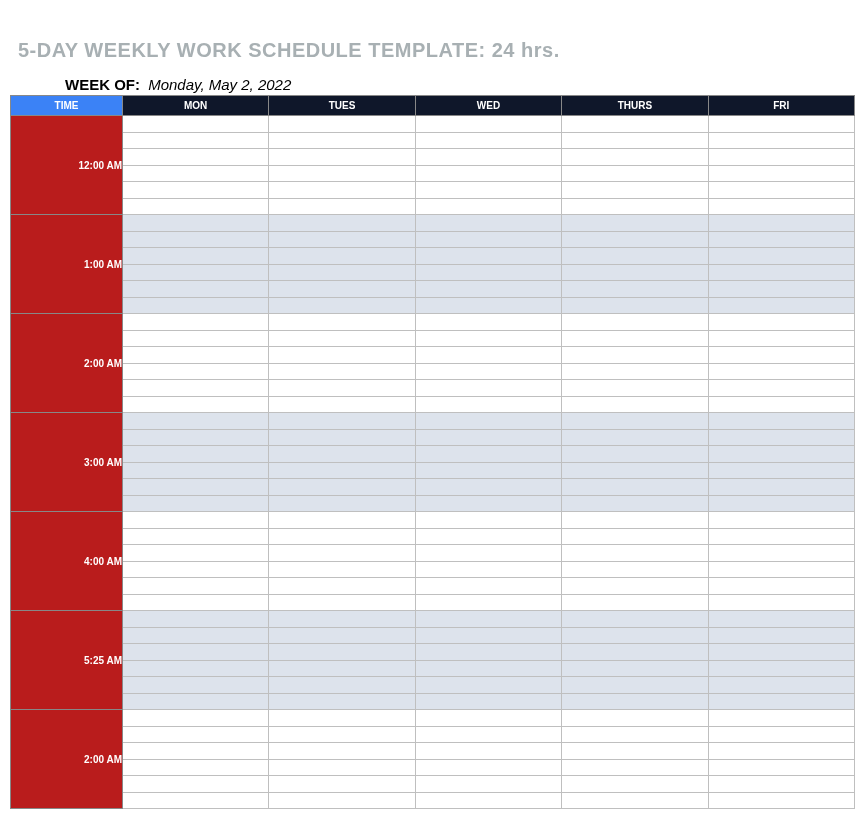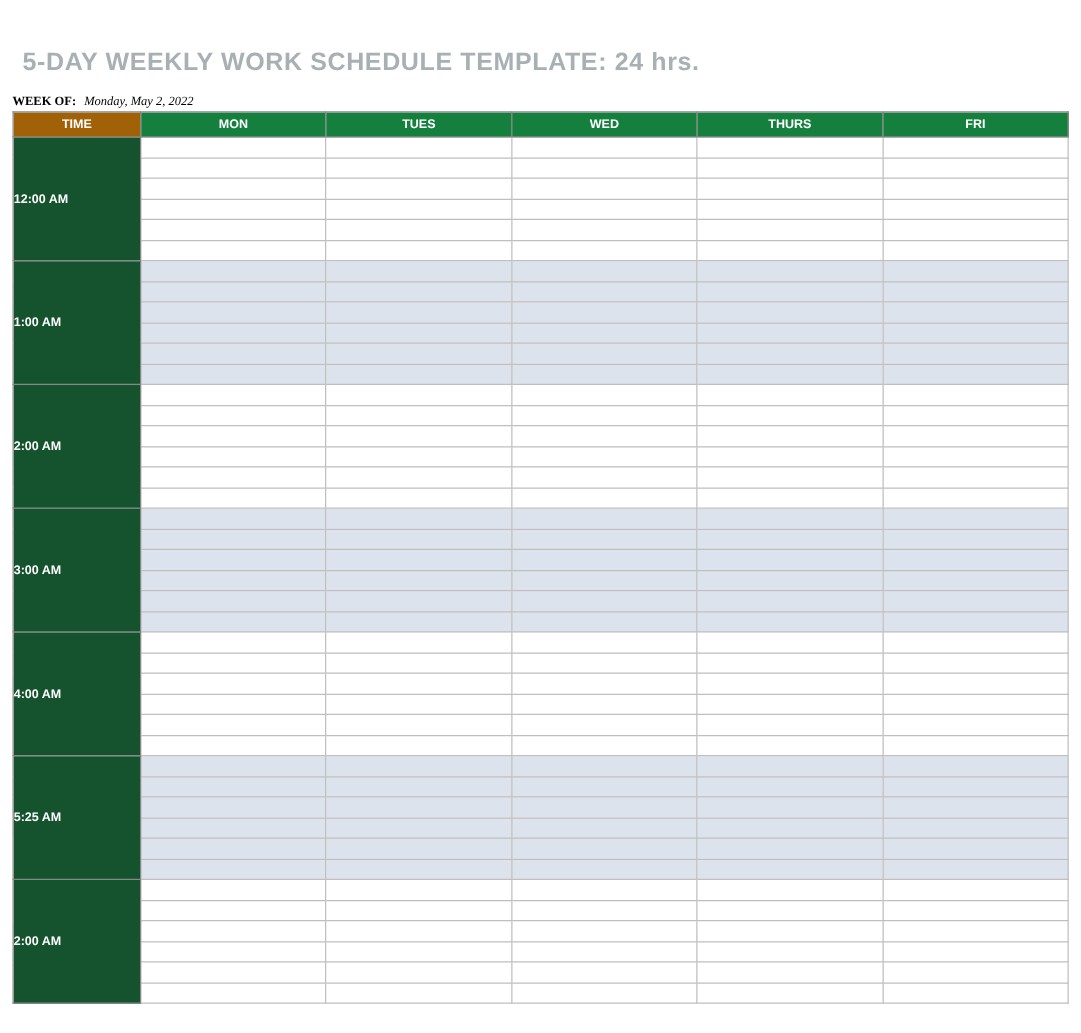--- a/index.html
+++ b/index.html
@@ -19,9 +19,9 @@
     margin-top: 21px;
   }
   .week-row {
-    font-size: 10px;
+    font-size: 15px;
+    margin-left: 55px;
     margin-bottom: 2px;
-    font-family: Liberation Serif, serif;
   }
   .week-label {
     font-weight: bold;

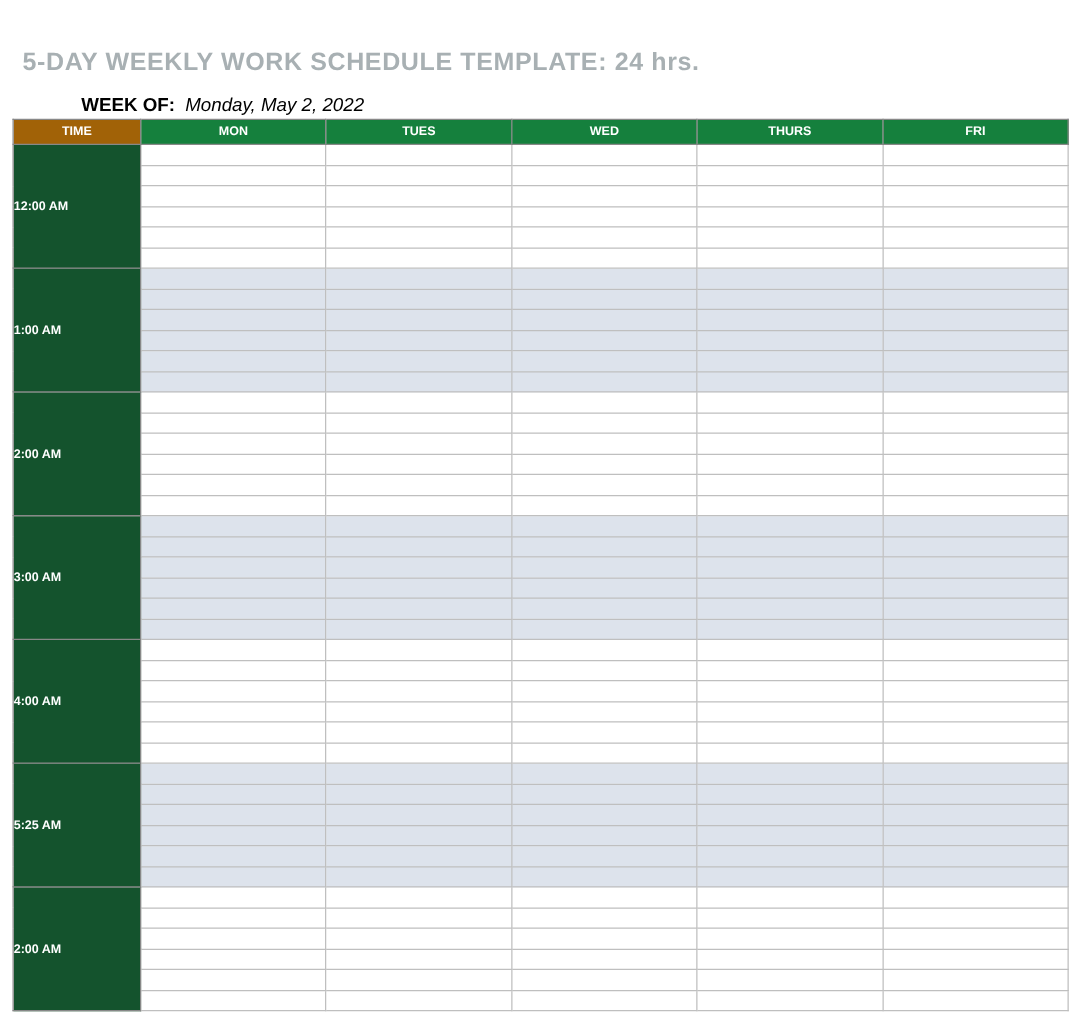--- a/index.html
+++ b/index.html
@@ -46,8 +46,8 @@
     border: 1px solid #888;
   }
   .schedule th.time-header {
-    background: #a16207;
-    width: 102px;
+    background: #3b82f6;
+    width: 112px;
   }
   .schedule td {
     border: 1px solid #bfbfbf;

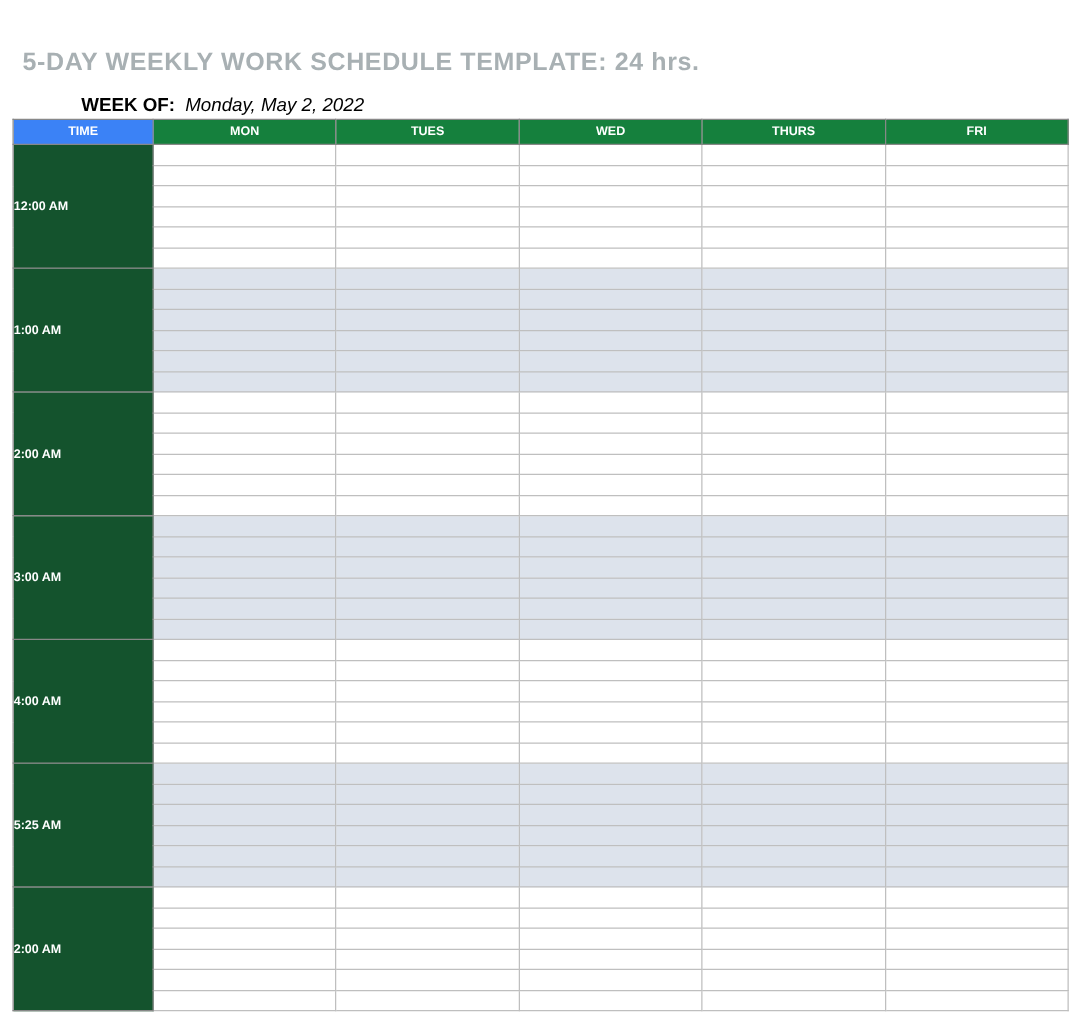--- a/index.html
+++ b/index.html
@@ -37,7 +37,7 @@
     table-layout: fixed;
   }
   .schedule th {
-    background: #15803d;
+    background: #0f172a;
     color: #fff;
     font-size: 10px;
     font-weight: bold;

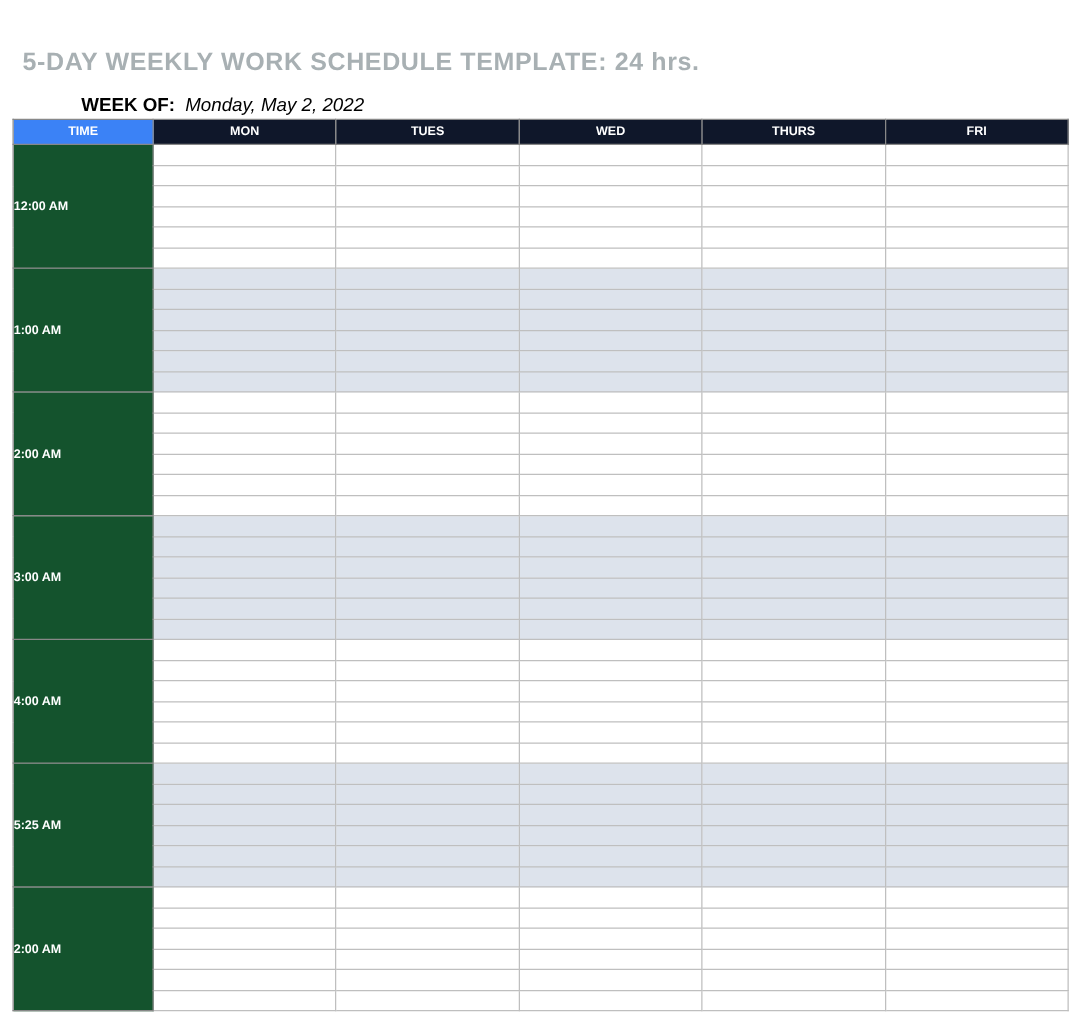--- a/index.html
+++ b/index.html
@@ -55,9 +55,9 @@
     font-size: 10px;
   }
   .schedule td.time-cell {
-    background: #14532d;
+    background: #b91c1c;
     color: #fff;
-    text-align: left;
+    text-align: right;
     font-size: 10px;
     font-weight: bold;
     vertical-align: middle;

